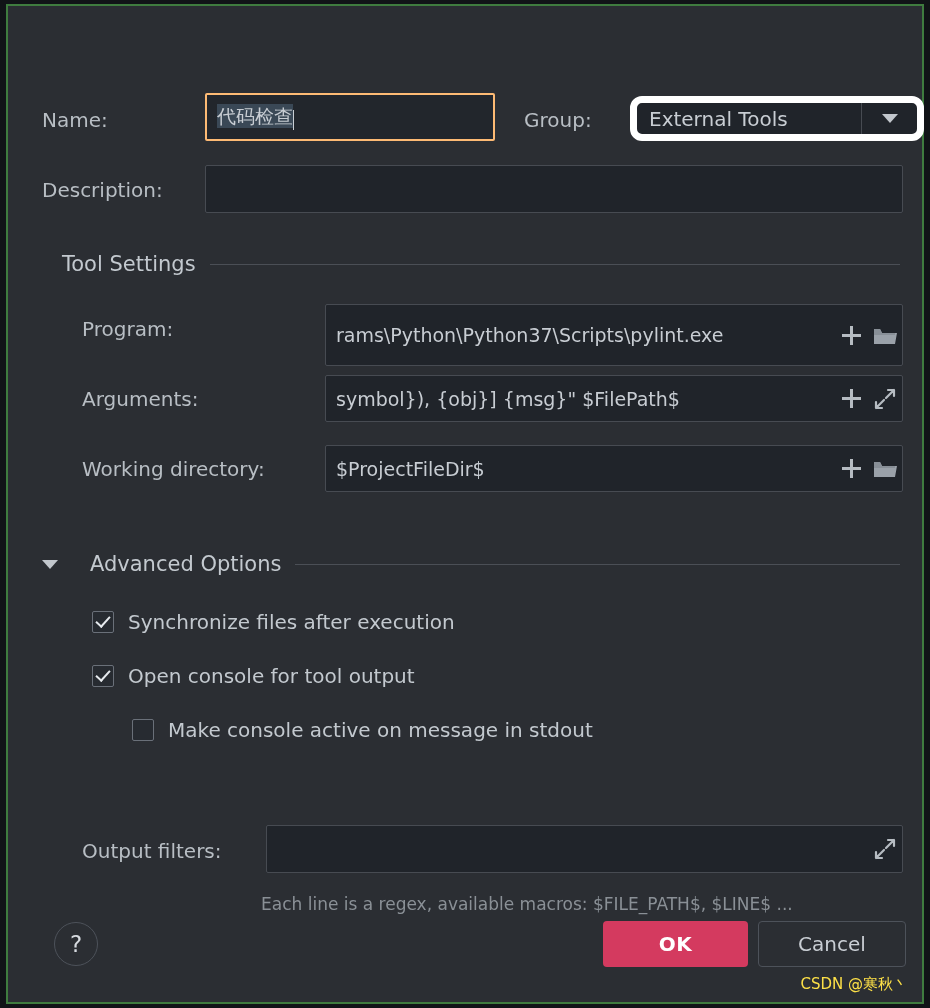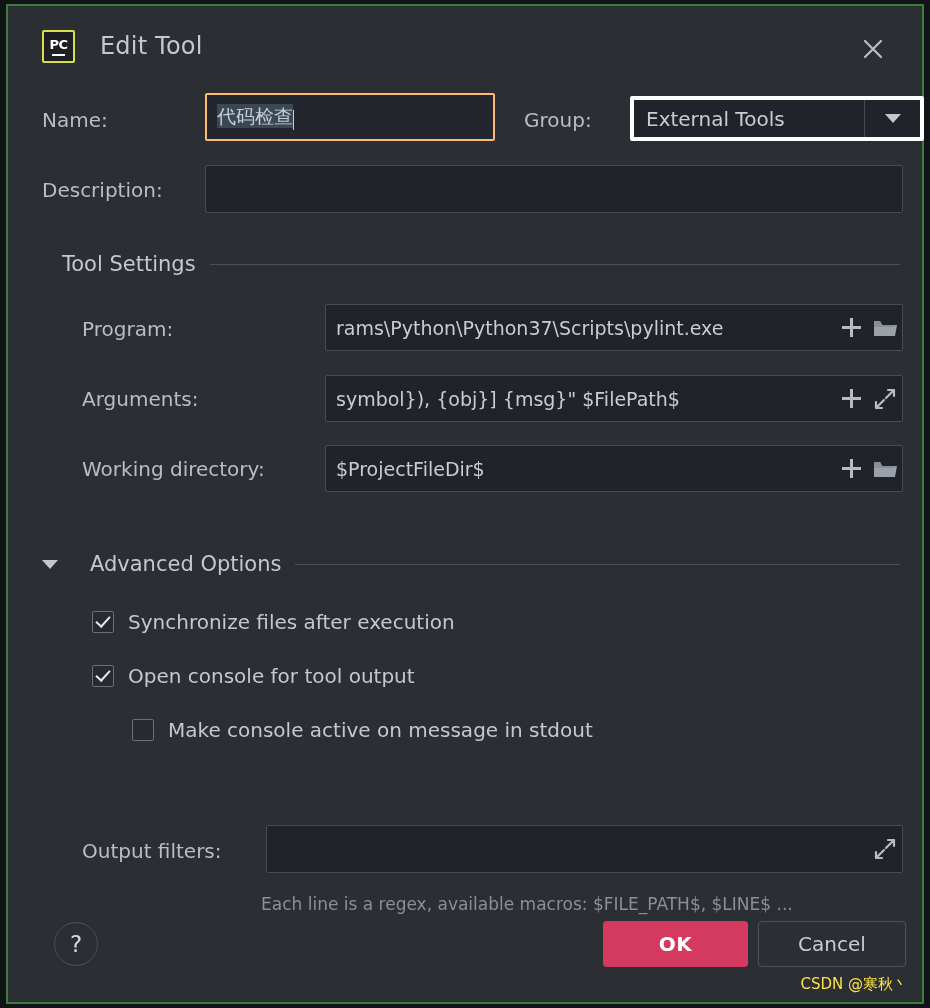--- a/index.html
+++ b/index.html
@@ -273,18 +273,6 @@
   <div class="dialog">
     <div class="dialog-inner">
 
-      <div class="titlebar">
-        <div class="pc-icon">
-          <span>PC</span>
-          <span class="pc-underline"></span>
-        </div>
-        <div class="title-text">Edit Tool</div>
-        <div class="close-btn">
-          <svg width="22" height="22" viewBox="0 0 22 22" aria-hidden="true">
-            <path d="M3 3 L19 19 M19 3 L3 19" stroke="#b9bfc5" stroke-width="2.2" fill="none" stroke-linecap="round"></path>
-          </svg>
-        </div>
-      </div>
 
       <div class="lbl" style="left:24px; top:96px;">Name:</div>
       <div class="field focused" style="left:187px; top:81px; width:290px; height:48px;">

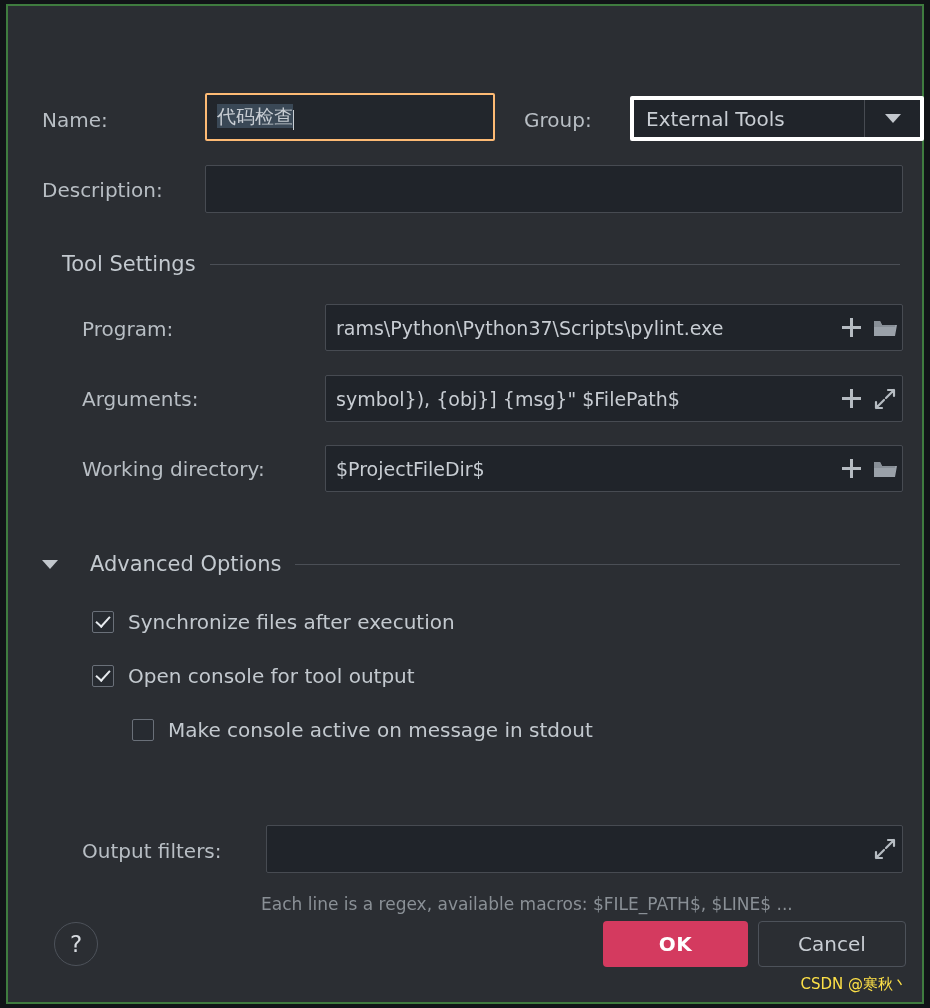--- a/index.html
+++ b/index.html
@@ -116,8 +116,8 @@
   .combo {
     position: absolute;
     background: #20242a;
-    border: 4px solid #ffffff;
-    border-radius: 2px;
+    border: 7px solid #ffffff;
+    border-radius: 12px;
     display: flex;
     align-items: stretch;
     gap: 36px;

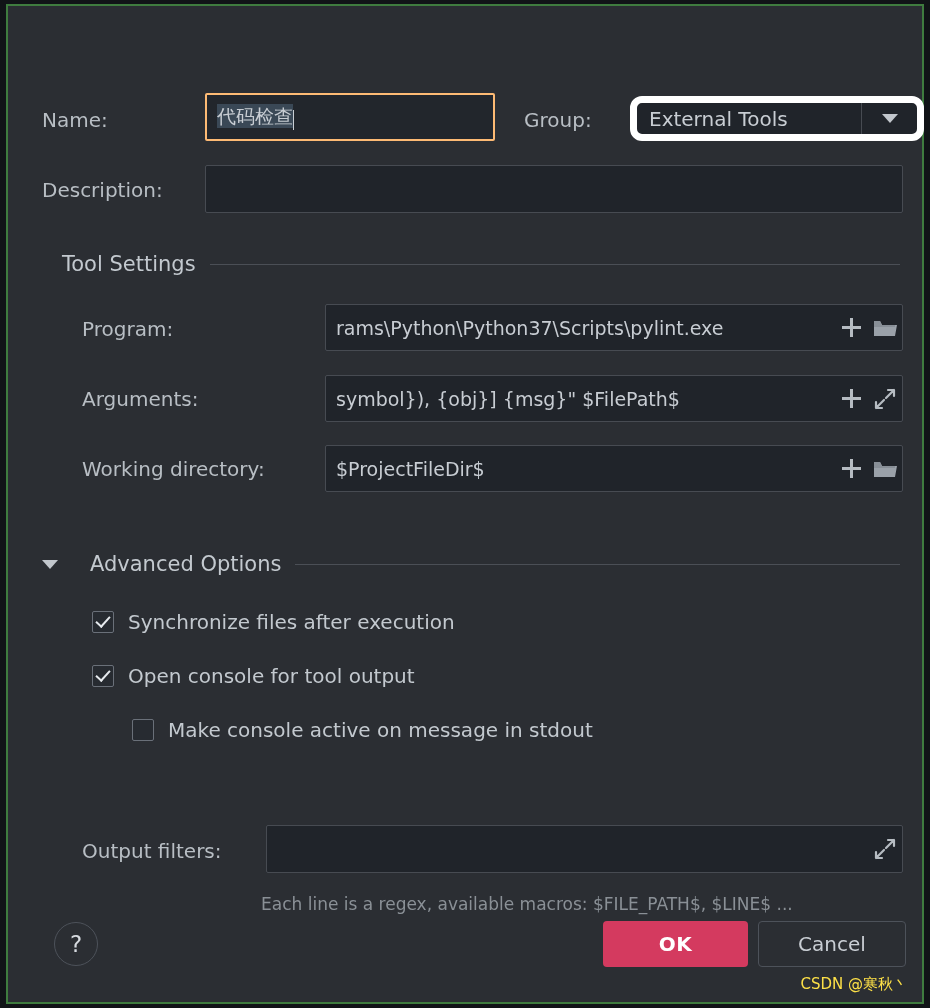--- a/index.html
+++ b/index.html
@@ -298,7 +298,7 @@
       </div>
 
       <div class="lbl" style="left:64px; top:305px;">Program:</div>
-      <div class="field" style="left:307px; top:292px; width:578px; height:47px;">
+      <div class="field" style="left:307px; top:292px; width:578px; height:62px;">
         <div class="ftext" style="text-align:left;">rams\Python\Python37\Scripts\pylint.exe</div>
         <div class="ficon">
             <span class="plus"></span>

